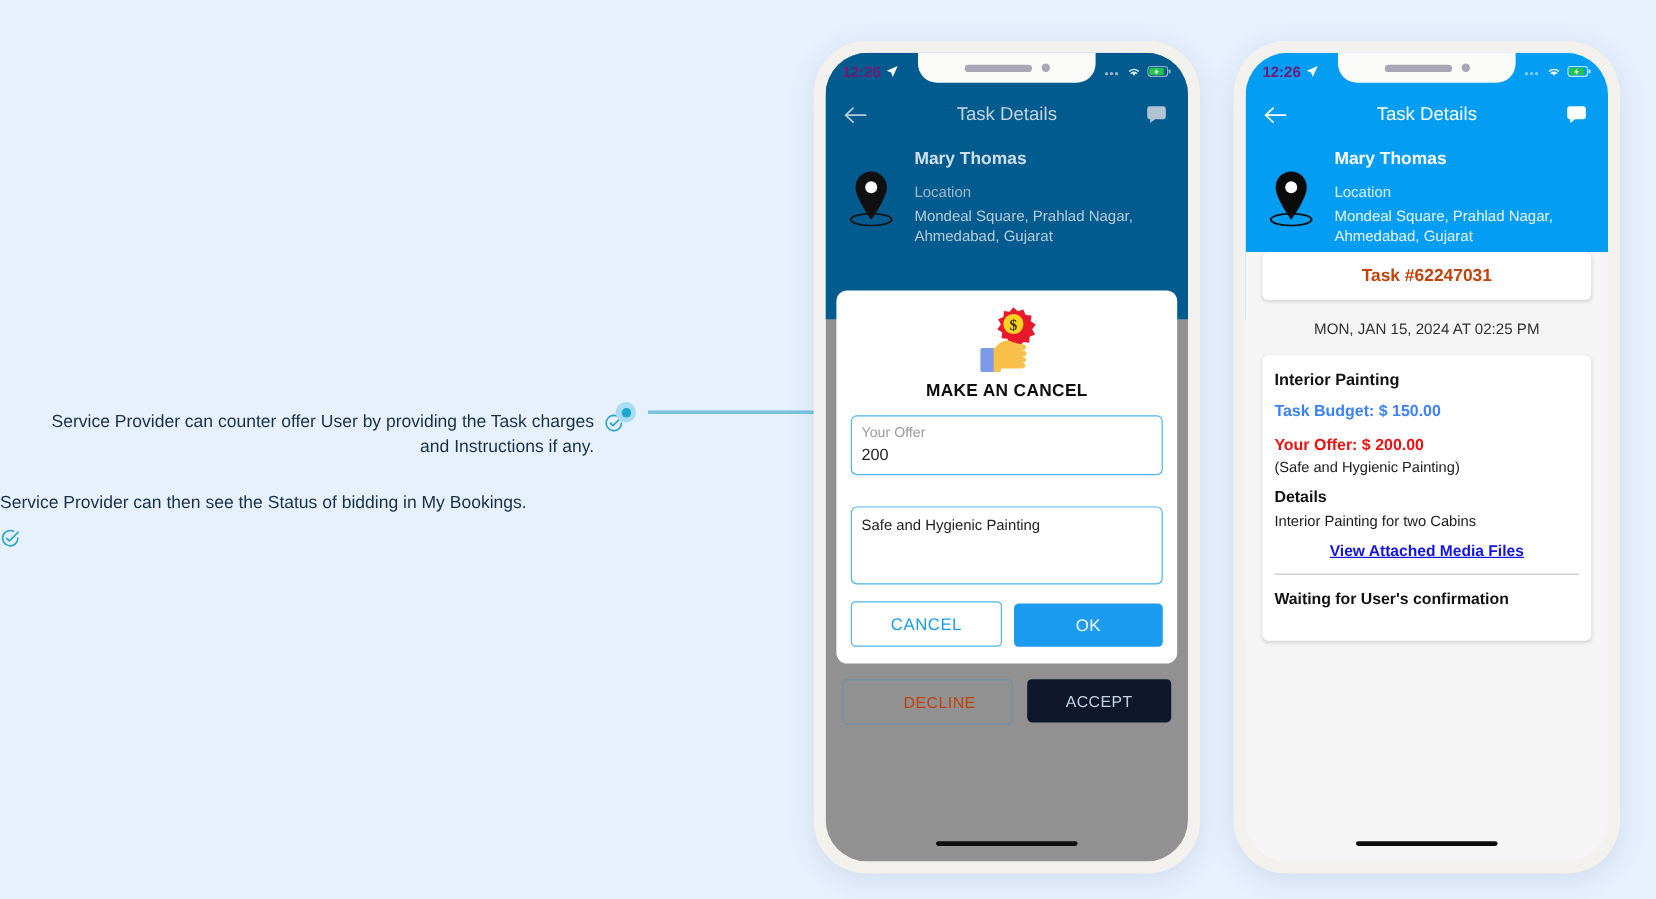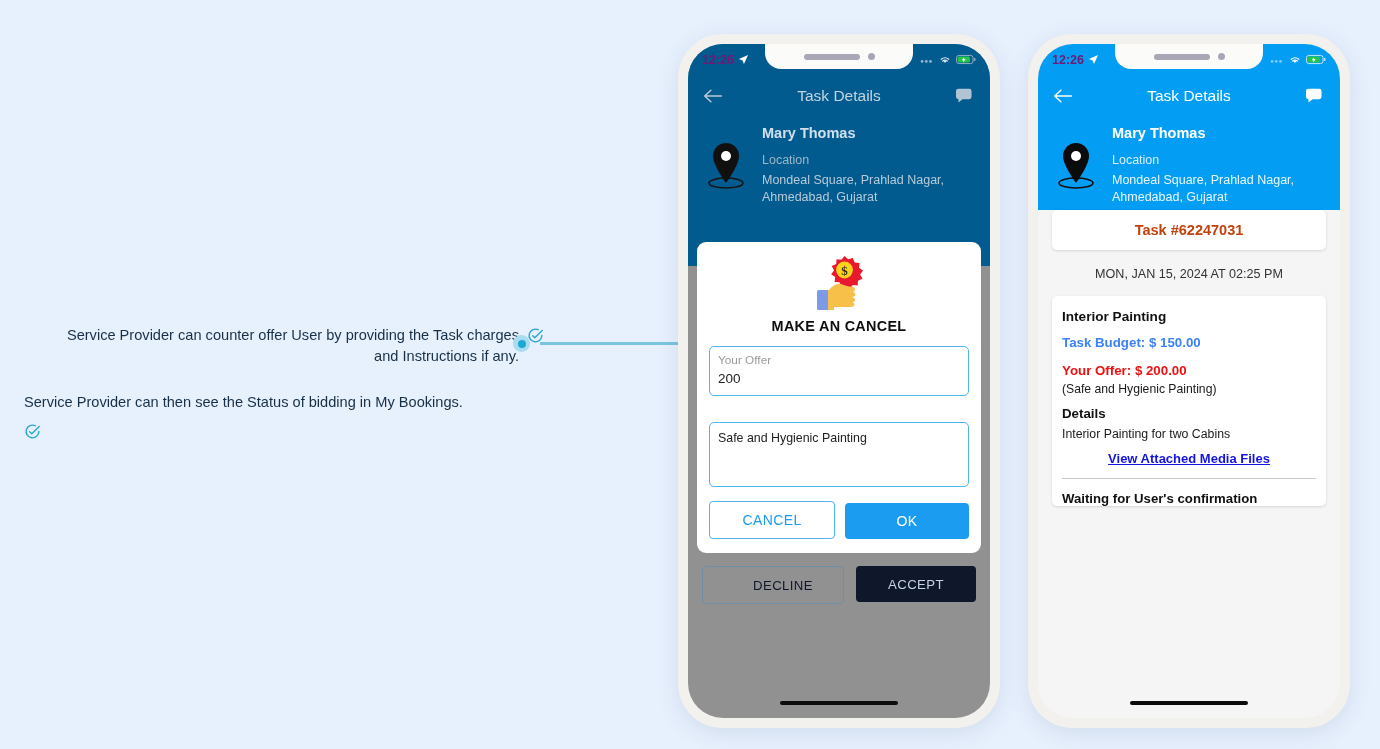--- a/index.html
+++ b/index.html
@@ -237,7 +237,7 @@
   .detail-card {
     background: #ffffff;
     border-radius: 5px;
-    padding: 13px 10px 0 10px;
+    padding: 13px 10px 28px 10px;
     box-shadow: 0 1px 3px rgba(0,0,0,0.13);
   }
   .d-title {

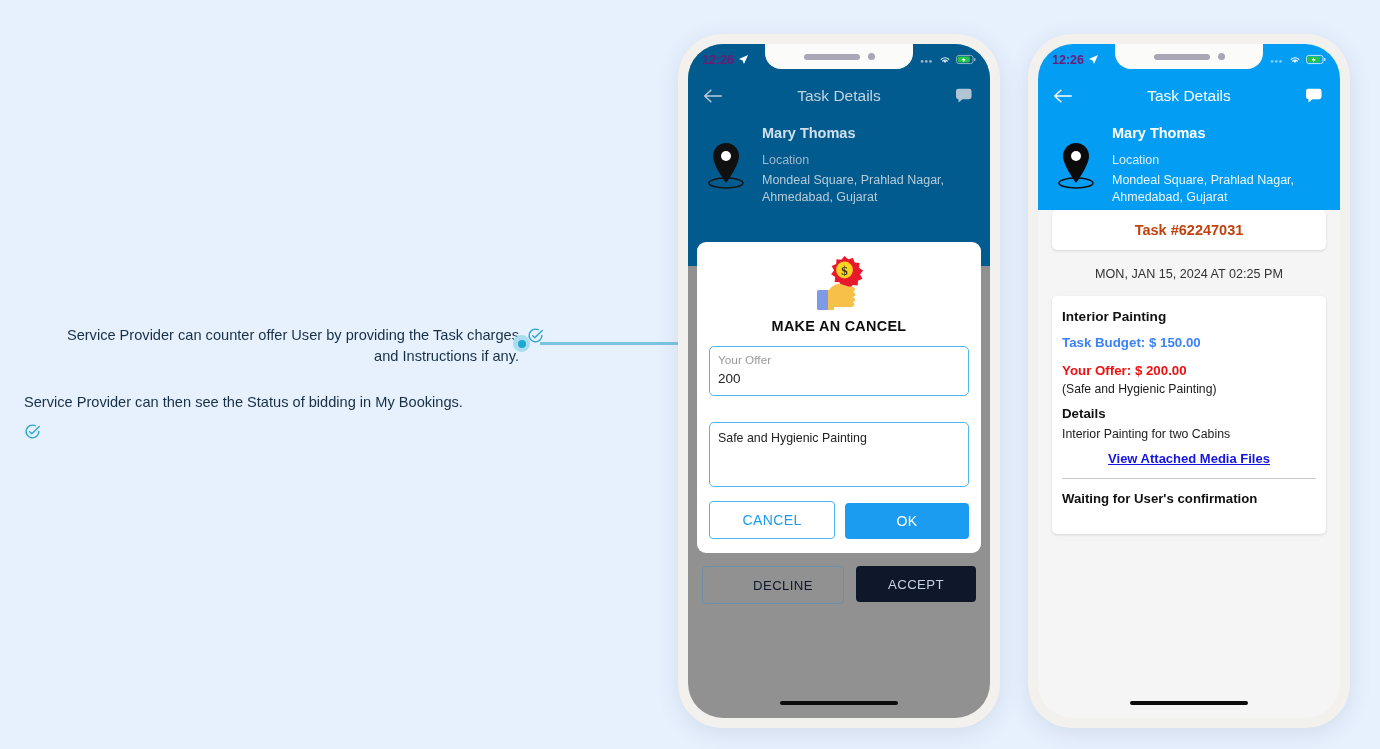--- a/index.html
+++ b/index.html
@@ -19,9 +19,8 @@
   #annotations {
     position: absolute;
     left: 0;
-    top: 325px;
+    top: 342px;
     width: 520px;
-    padding-left: 24px;
   }
   .annot-row {
     display: flex;

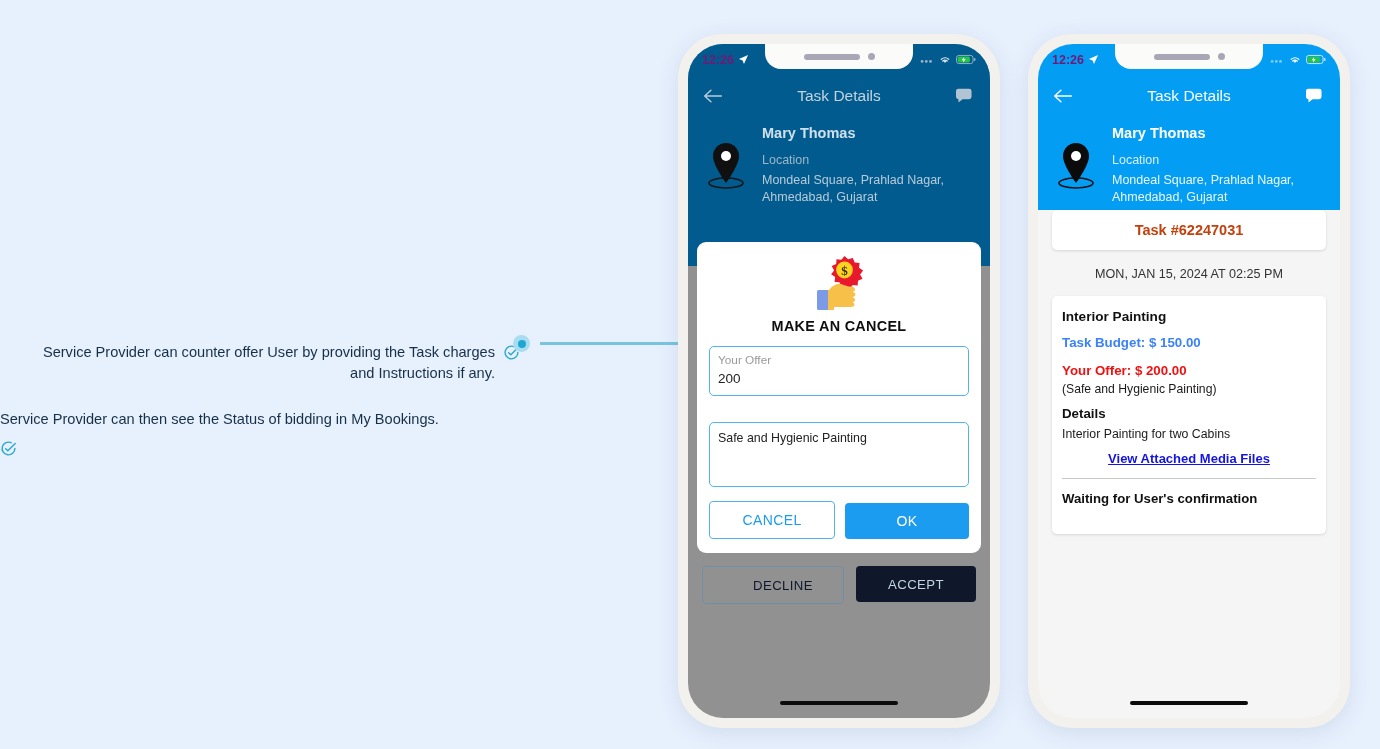--- a/index.html
+++ b/index.html
@@ -342,7 +342,7 @@
   }
   .ghost-decline {
     border: 1.4px solid #6f8fa6;
-    color: #0f172a;
+    color: #c2410c;
     padding-left: 20px;
   }
   .ghost-accept {

